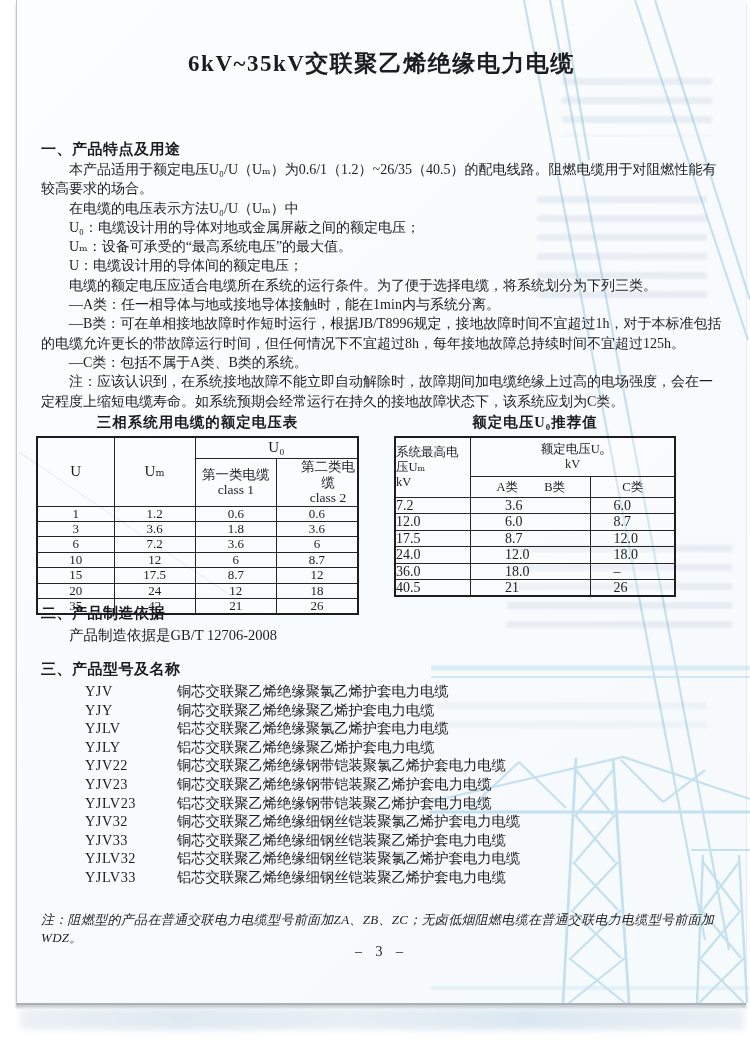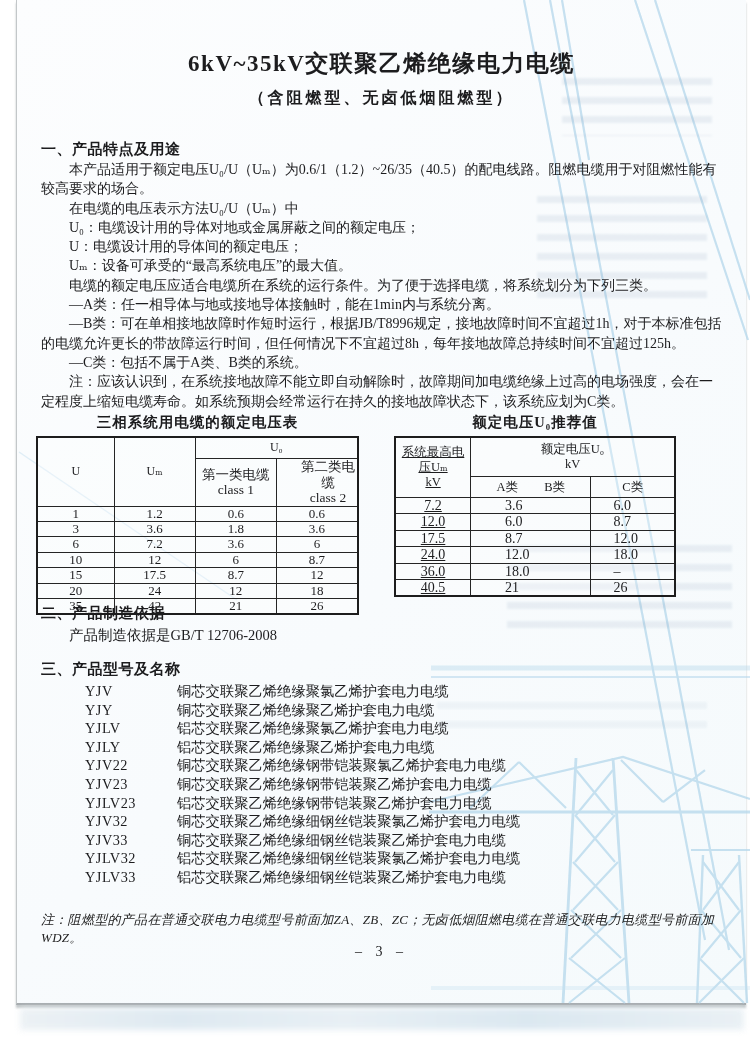--- a/index.html
+++ b/index.html
@@ -110,7 +110,6 @@
   <div class="content">
 
     <div class="title">6kV~35kV交联聚乙烯绝缘电力电缆</div>
-    <div class="subtitle">（含阻燃型、无卤低烟阻燃型）</div>
 
     <div class="sec-heading h1">一、产品特点及用途</div>
 

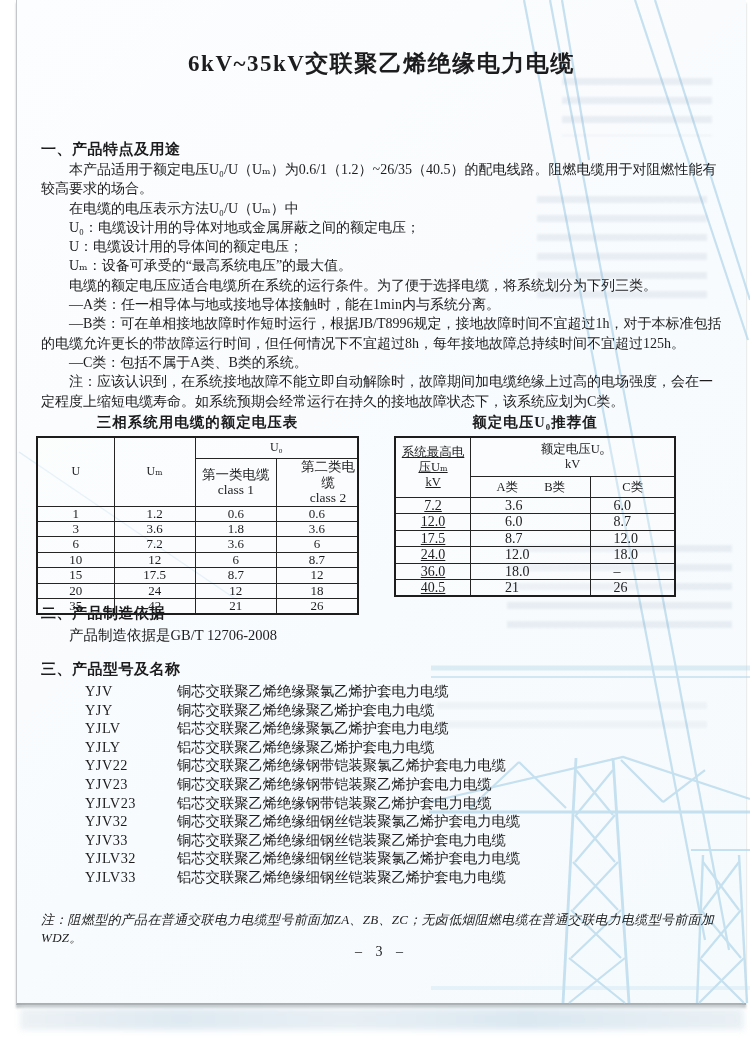--- a/index.html
+++ b/index.html
@@ -117,8 +117,8 @@
       <p>本产品适用于额定电压U₀/U（Uₘ）为0.6/1（1.2）~26/35（40.5）的配电线路。阻燃电缆用于对阻燃性能有较高要求的场合。</p>
       <p>在电缆的电压表示方法U₀/U（Uₘ）中</p>
       <p>U₀：电缆设计用的导体对地或金属屏蔽之间的额定电压；</p>
+      <p>Uₘ：设备可承受的“最高系统电压”的最大值。</p>
       <p>U：电缆设计用的导体间的额定电压；</p>
-      <p>Uₘ：设备可承受的“最高系统电压”的最大值。</p>
       <p>电缆的额定电压应适合电缆所在系统的运行条件。为了便于选择电缆，将系统划分为下列三类。</p>
       <p>—A类：任一相导体与地或接地导体接触时，能在1min内与系统分离。</p>
       <p>—B类：可在单相接地故障时作短时运行，根据JB/T8996规定，接地故障时间不宜超过1h，对于本标准包括的电缆允许更长的带故障运行时间，但任何情况下不宜超过8h，每年接地故障总持续时间不宜超过125h。</p>

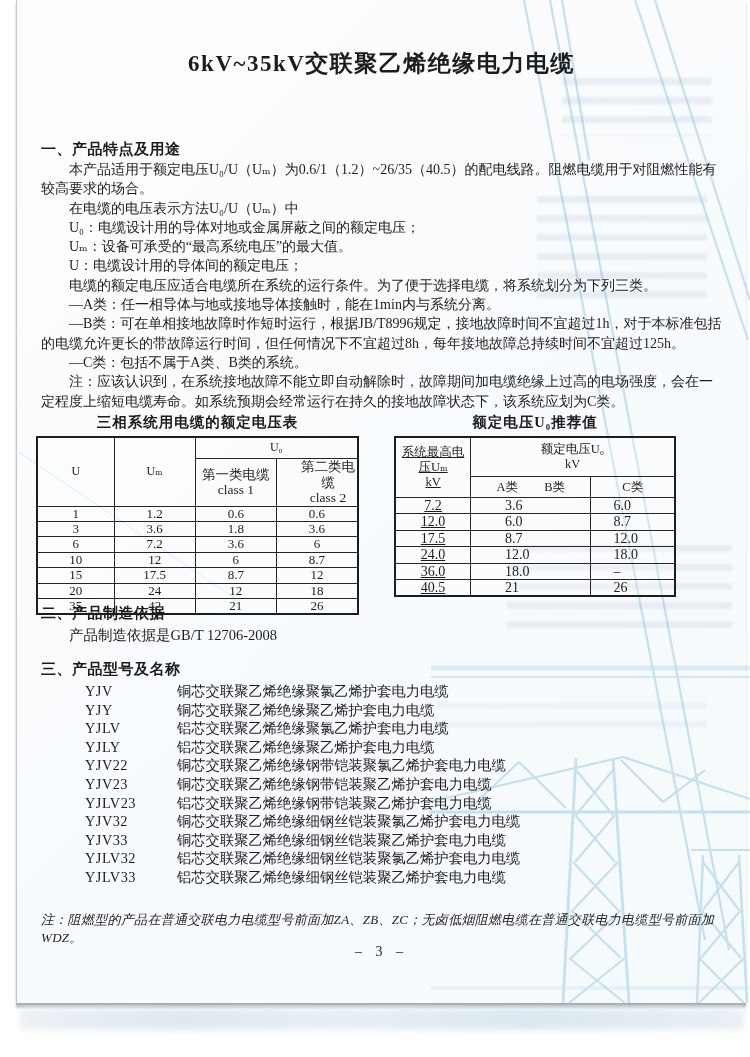--- a/index.html
+++ b/index.html
@@ -45,7 +45,7 @@
   th,td{border:1px solid #252525;font-weight:normal;padding:0;}
   table{border:2px solid #1d1d1d;}
   .t-left th{font-size:13.5px;line-height:15.5px;text-align:center;}
-  .t-left .hrow1 th{height:20px;font-size:12px;}
+  .t-left .hrow1 th{height:20px;font-size:15px;}
   .t-left .hrow2 th{height:35px;}
   .t-left td{font-size:13px;line-height:14.4px;text-align:center;height:14.4px;}
   .t-left .c1{width:24%;} .t-left .c2{width:25.3%;} .t-left .c3{width:25.3%;} .t-left .c4{width:25.4%;padding-left:22px;}

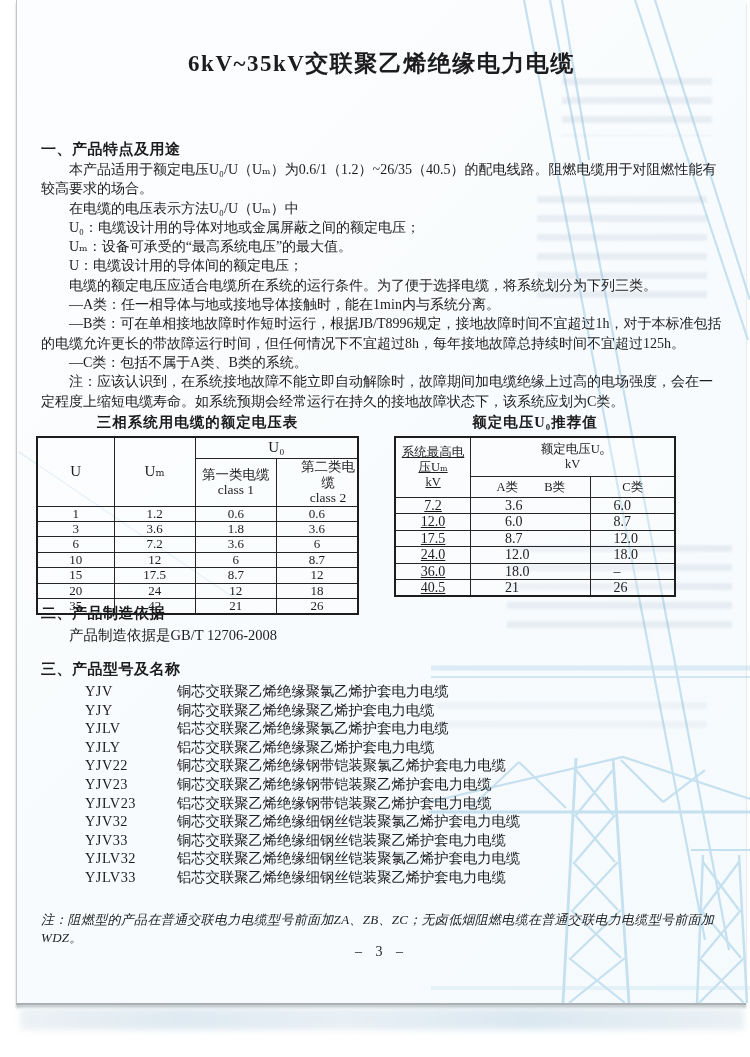--- a/index.html
+++ b/index.html
@@ -53,7 +53,7 @@
   .t-right .hrow1 th{height:38px;}
   .t-right .hrow2 th{height:20px;}
   .t-right td{font-size:14px;line-height:15.4px;height:15.4px;}
-  .t-right .rc1{width:27%;text-align:center;text-decoration:underline;}
+  .t-right .rc1{width:27%;text-align:left;}
   .t-right .rc2{width:43%;text-align:left;padding-left:34px;}
   .t-right .rc3{width:30%;text-align:left;padding-left:22px;}
   .ab-pair{display:flex;justify-content:center;gap:26px;}

